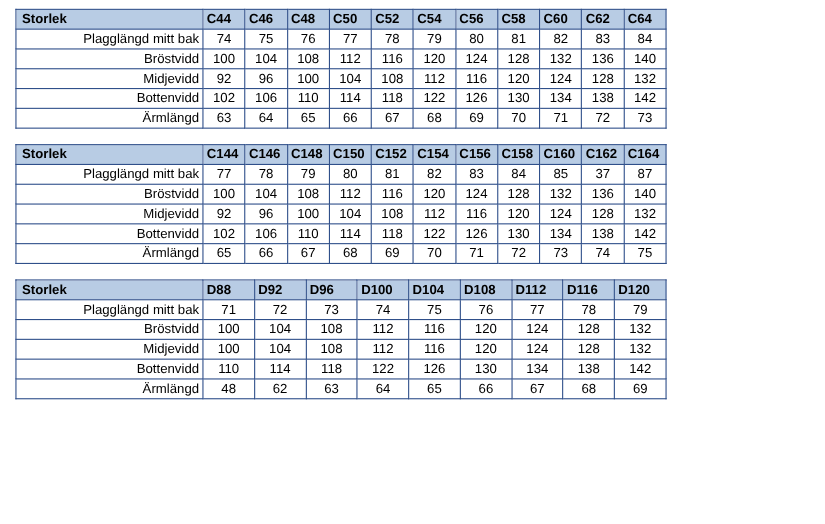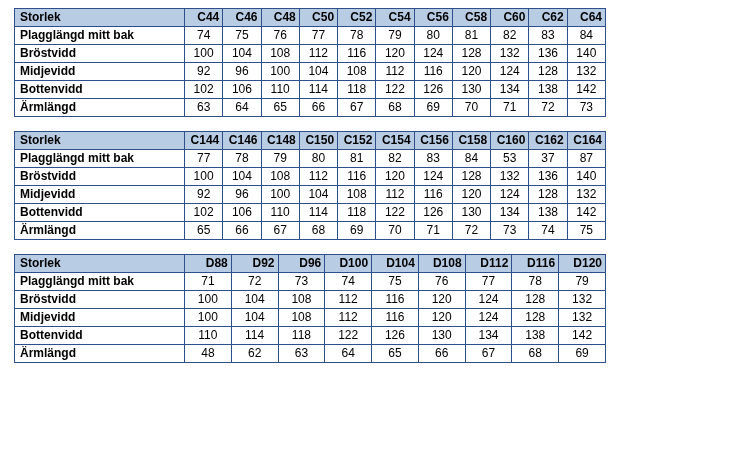--- a/index.html
+++ b/index.html
@@ -47,7 +47,7 @@
   table.size-table thead th {
     background: #b8cce4;
     font-weight: bold;
-    text-align: right;
+    text-align: left;
     color: #000000;
   }
   table.size-table thead th.row-head {

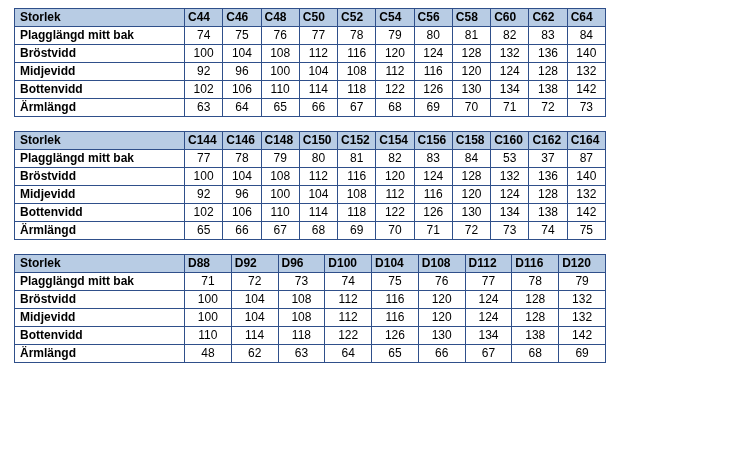--- a/index.html
+++ b/index.html
@@ -56,8 +56,8 @@
   }
   table.size-table tbody th.row-head {
     background: #ffffff;
-    font-weight: bold;
-    text-align: left;
+    font-weight: normal;
+    text-align: right;
     padding-left: 5px;
   }
   table.size-table tbody td {

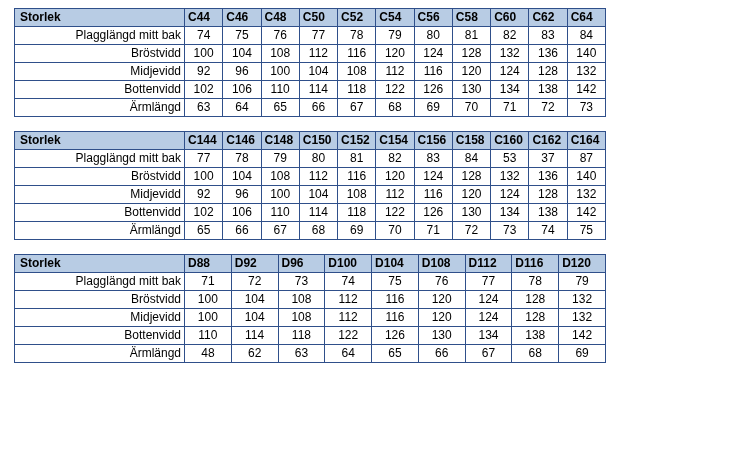--- a/index.html
+++ b/index.html
@@ -197,7 +197,7 @@
           <td>82</td>
           <td>83</td>
           <td>84</td>
-          <td>53</td>
+          <td>85</td>
           <td>37</td>
           <td>87</td>
         </tr>

